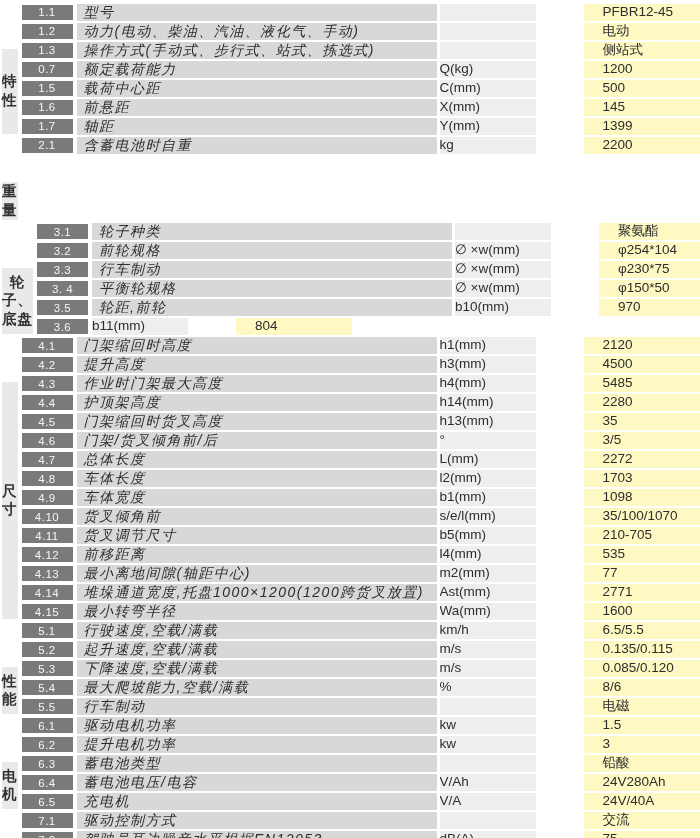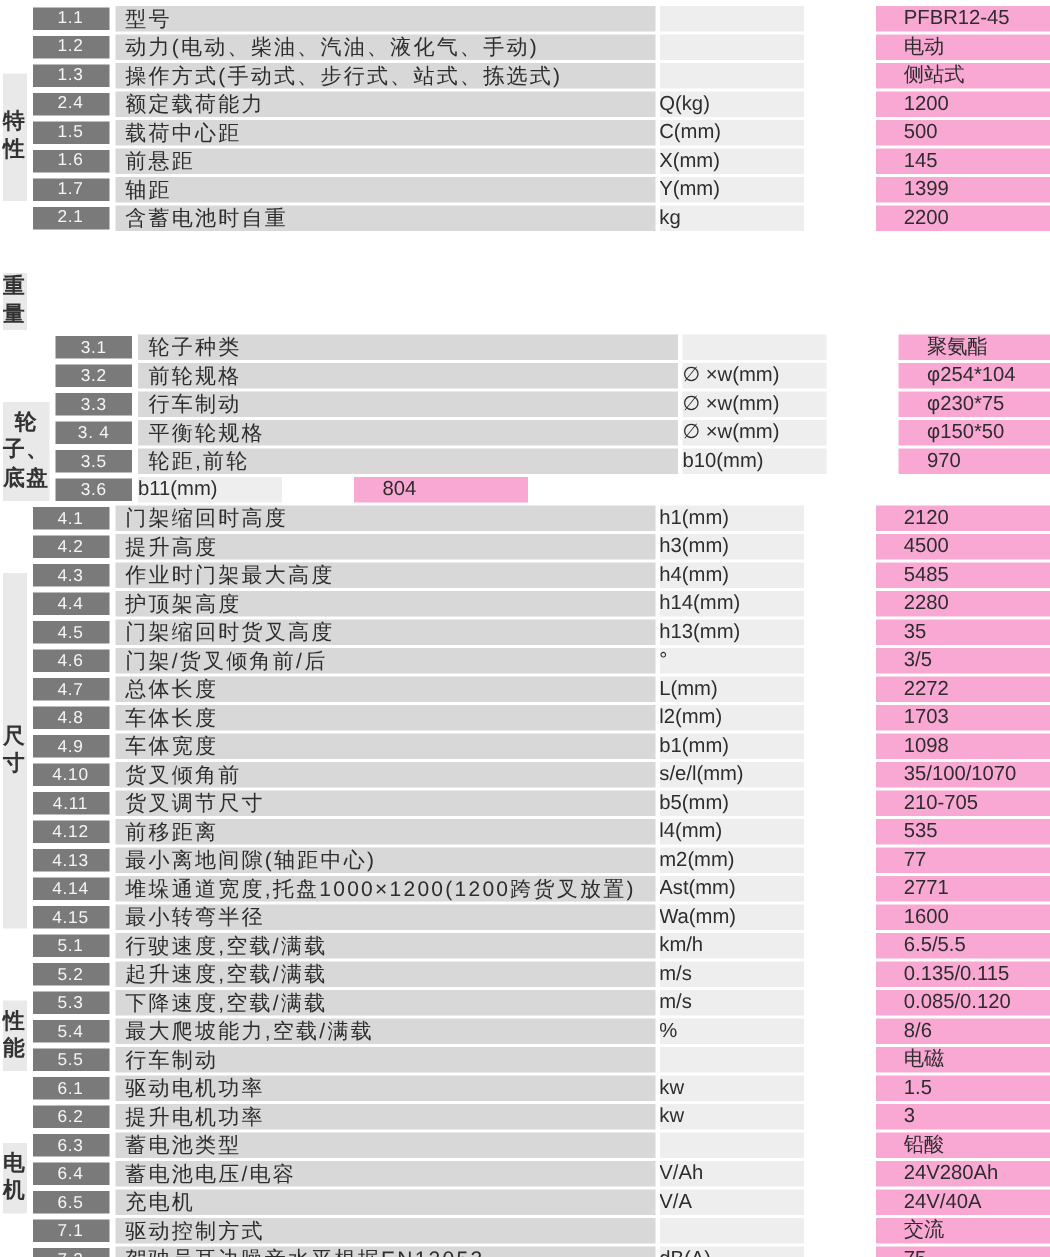--- a/index.html
+++ b/index.html
@@ -79,6 +79,7 @@
     letter-spacing: 1.5px;
     line-height: 16.9px;
     padding-left: 7px;
+    font-style: italic;
   }
   .unit-cell {
     width: 96px;

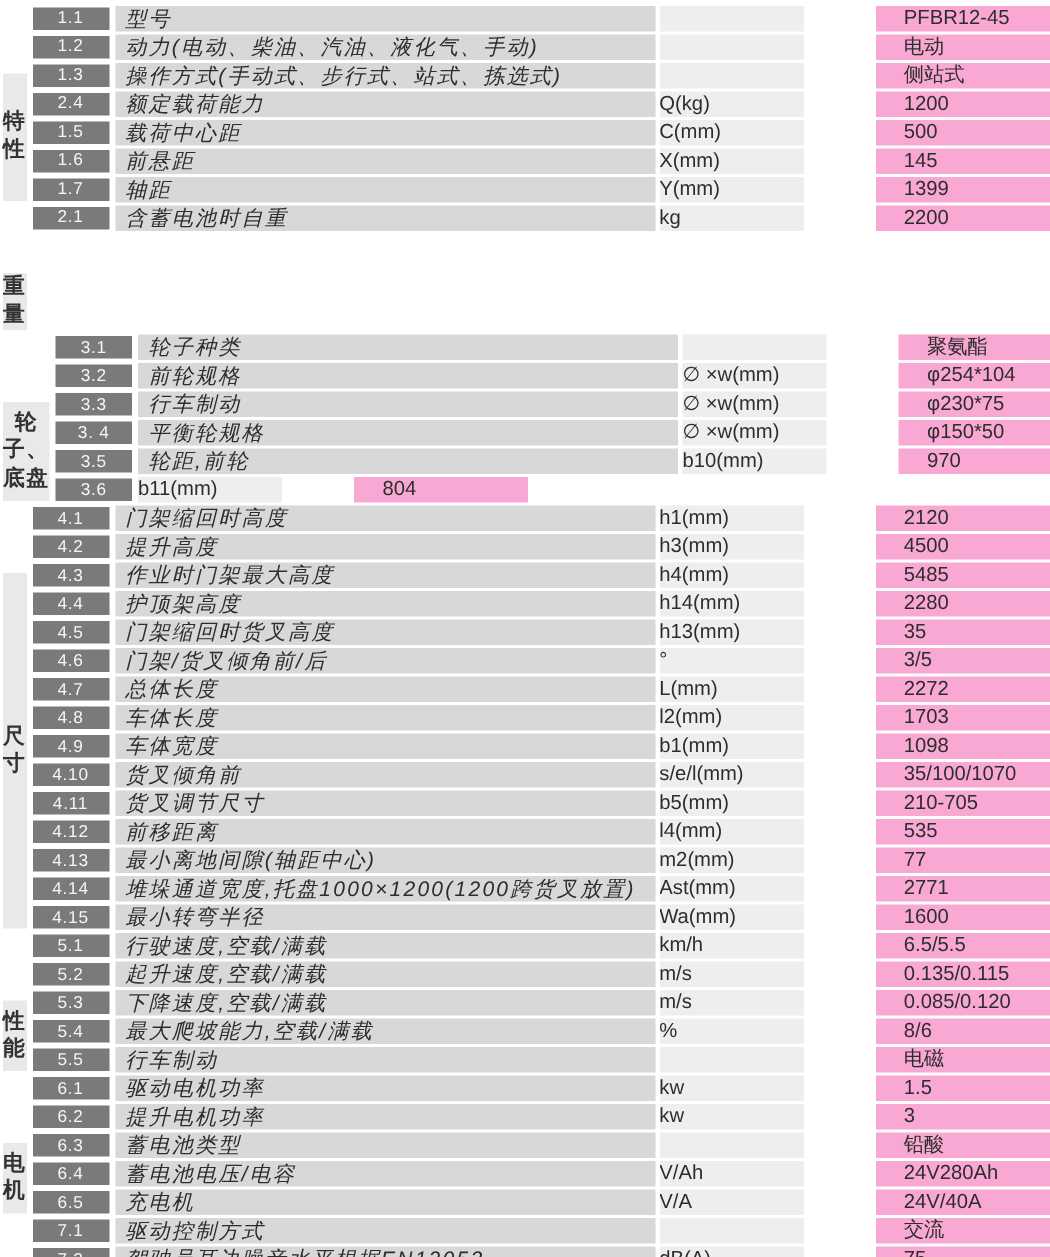--- a/index.html
+++ b/index.html
@@ -91,7 +91,7 @@
   }
   .value-cell {
     width: 116px;
-    background: #f9a8d4;
+    background: #fef9c3;
     font-size: 13.5px;
     line-height: 16.9px;
     padding-left: 19px;

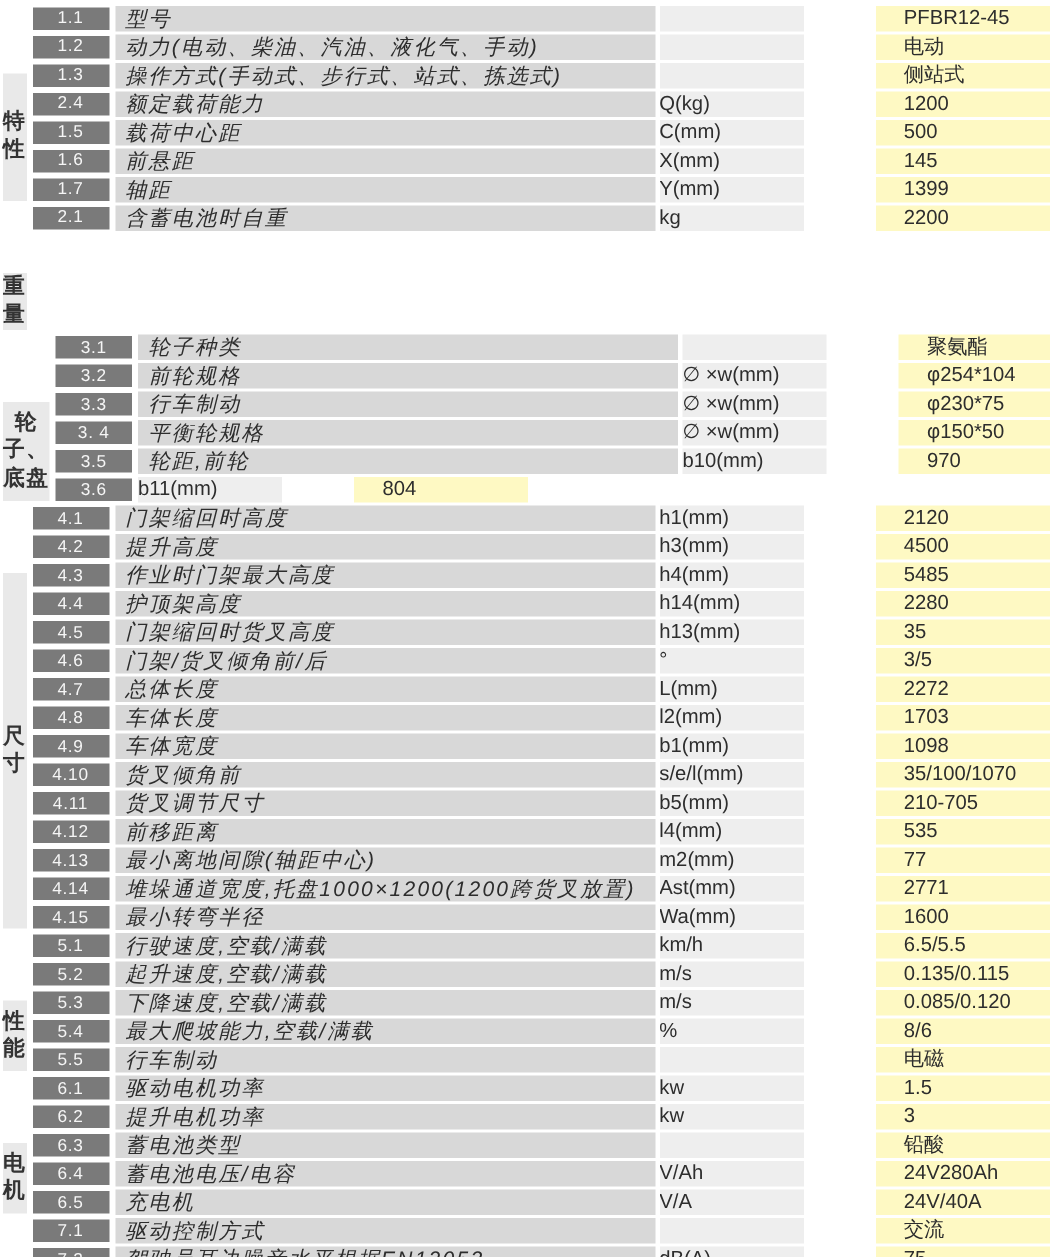--- a/index.html
+++ b/index.html
@@ -124,7 +124,7 @@
           <div class="cell value-cell">侧站式</div>
         </div>
         <div class="row">
-          <div class="code-badge">2.4</div>
+          <div class="code-badge">0.7</div>
           <div class="cell desc-cell">额定载荷能力</div>
           <div class="cell unit-cell">Q(kg)</div>
           <div class="cell value-cell">1200</div>

